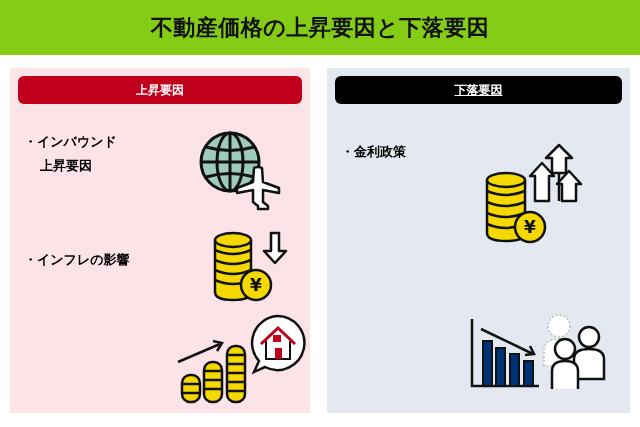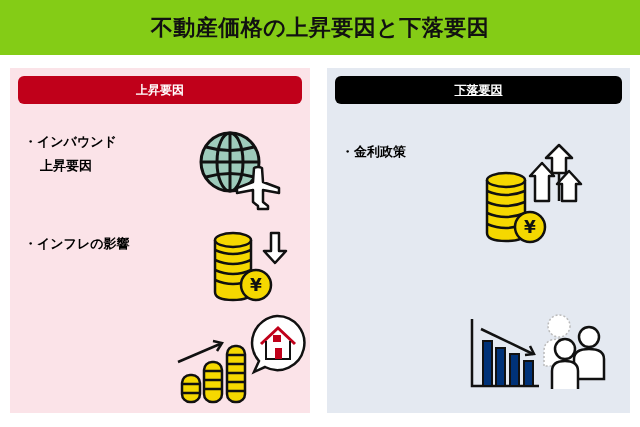--- a/index.html
+++ b/index.html
@@ -55,7 +55,7 @@
     <path d="M60 42 Q64 40 68 42 L69 56 L85 62 L85 67 L69 64 L69 76 L74 80 L74 83 L64 83 L64 80 L59 76 L59 64 L43 67 L43 62 L59 56 Z" fill="#fff" stroke="#111" stroke-width="2.5" stroke-linejoin="round" transform="translate(-4,-4)"></path>
   </svg>
 
-  <div class="item" style="left:14px; top:164px;">
+  <div class="item" style="left:14px; top:180px;">
     <span>・</span><span>インフレの影響</span>
   </div>
   <svg class="icon" style="left:203px; top:162px;" width="80" height="75" viewBox="0 0 80 75">

